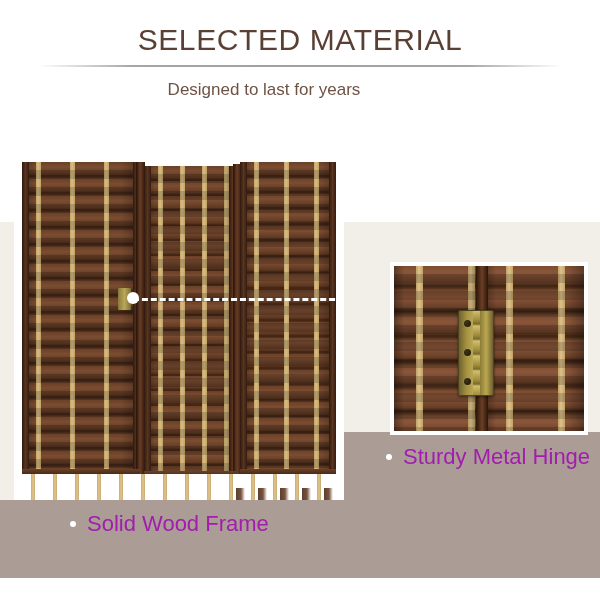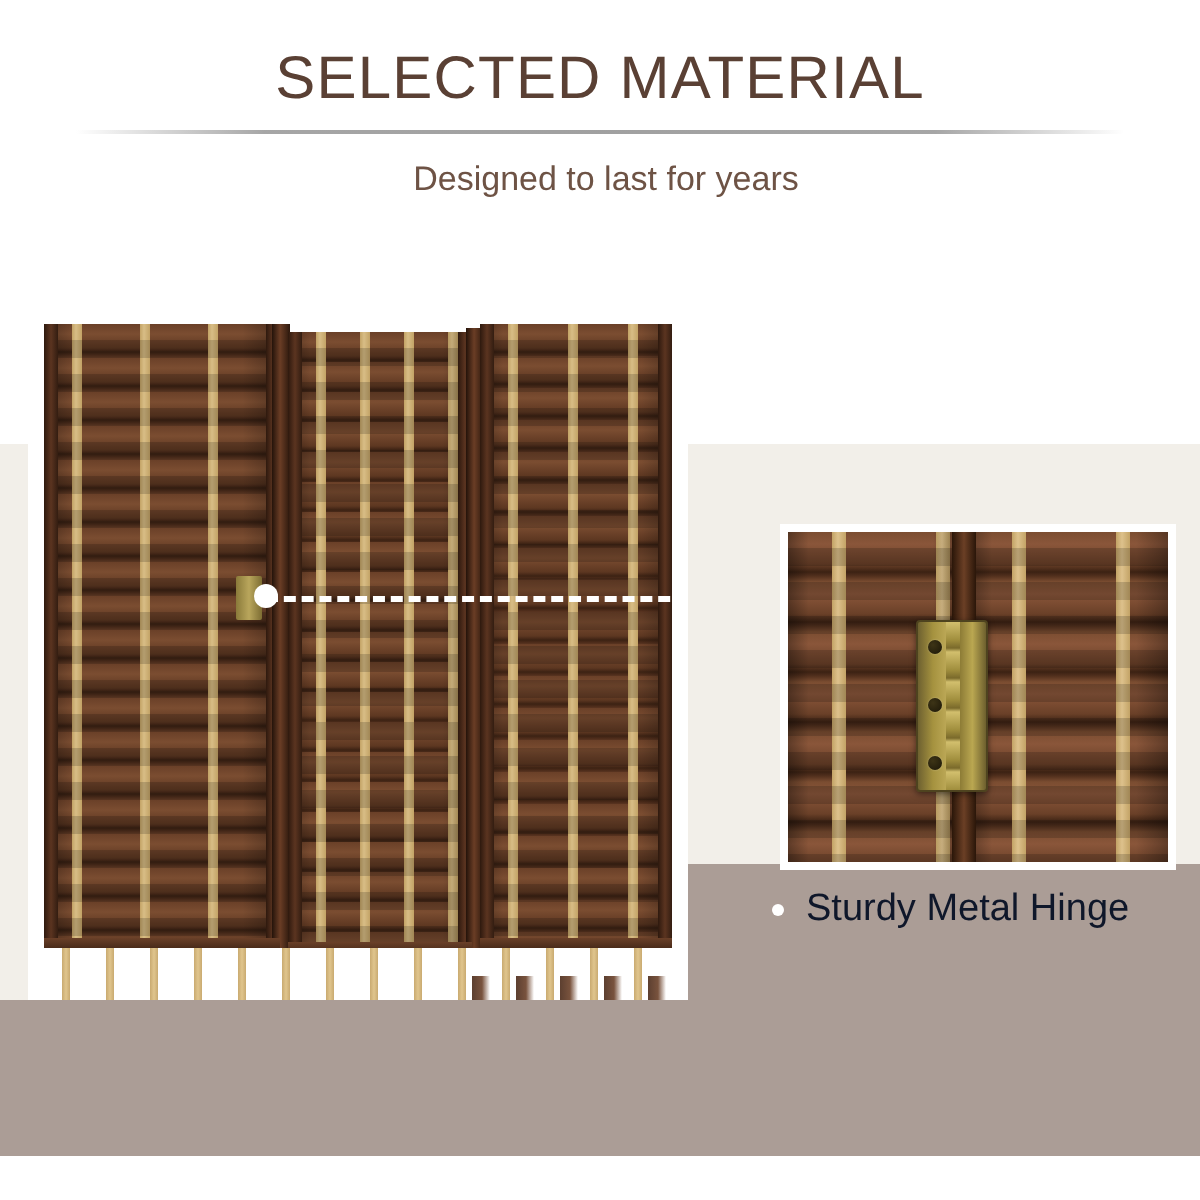--- a/index.html
+++ b/index.html
@@ -36,7 +36,7 @@
   }
   .subtitle{
     position:absolute;left:0;top:80px;width:528px;
-    text-align:center;font-size:17px;color:#6e5345;padding-left:39px;
+    text-align:center;font-size:17px;color:#6e5345;
   }
 
   

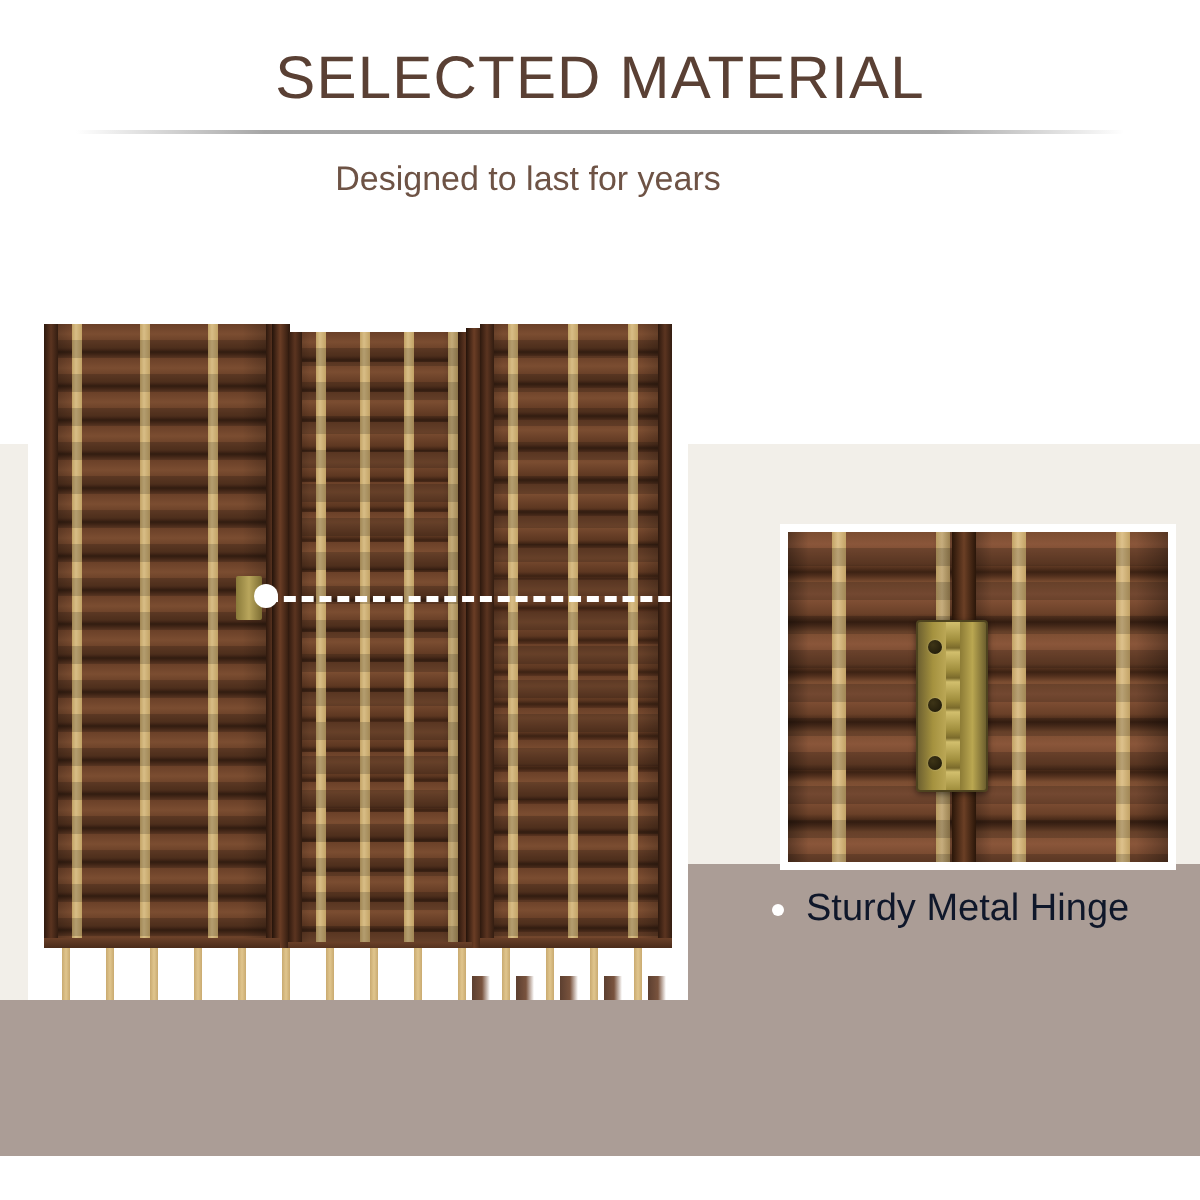--- a/index.html
+++ b/index.html
@@ -187,7 +187,7 @@
 
   
   .caption{
-    position:absolute;color:#0f172a;font-size:19px;
+    position:absolute;color:#a21caf;font-size:22px;
     display:flex;align-items:center;gap:11px;white-space:nowrap;
   }
   .caption .bullet{

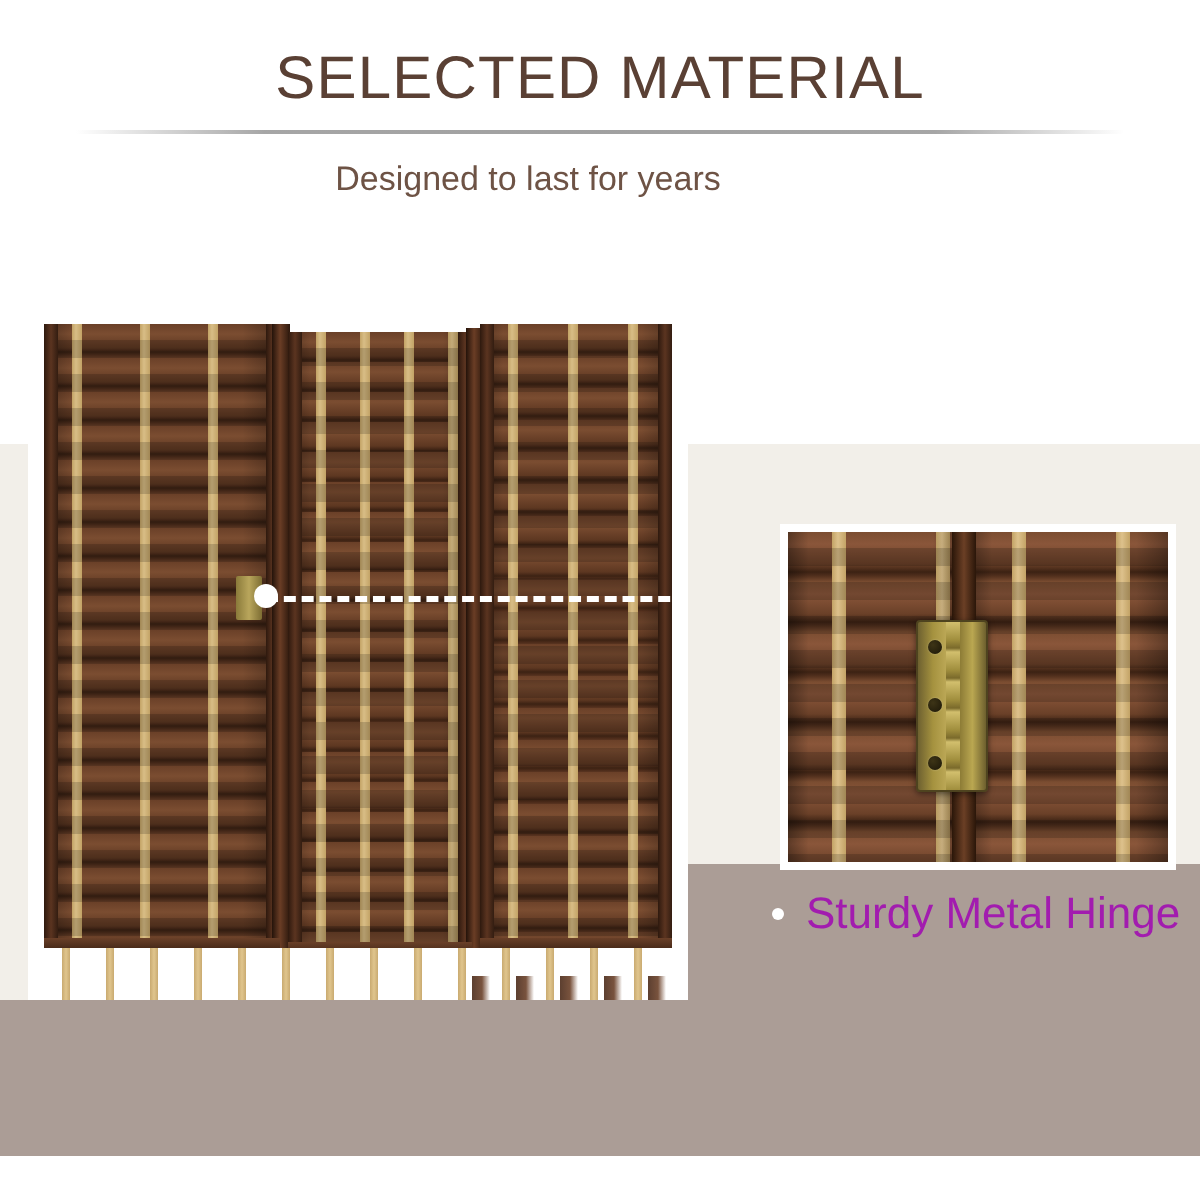--- a/index.html
+++ b/index.html
@@ -275,6 +275,10 @@
     </div>
   </div>
 
+  <div class="caption" id="cap-frame">
+    <span class="bullet"></span>
+    <span>Solid Wood Frame</span>
+  </div>
 
   <div class="caption" id="cap-hinge">
     <span class="bullet"></span>

